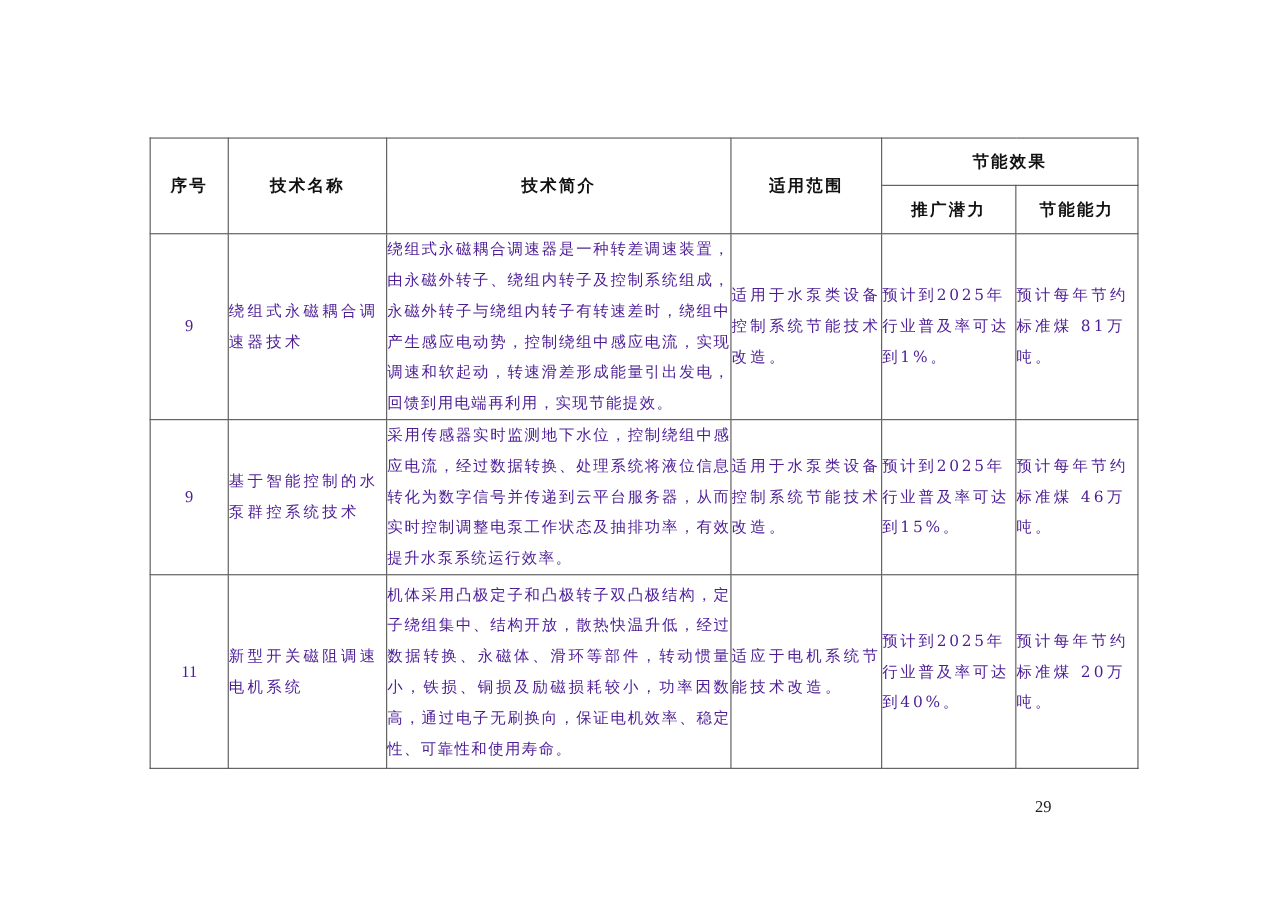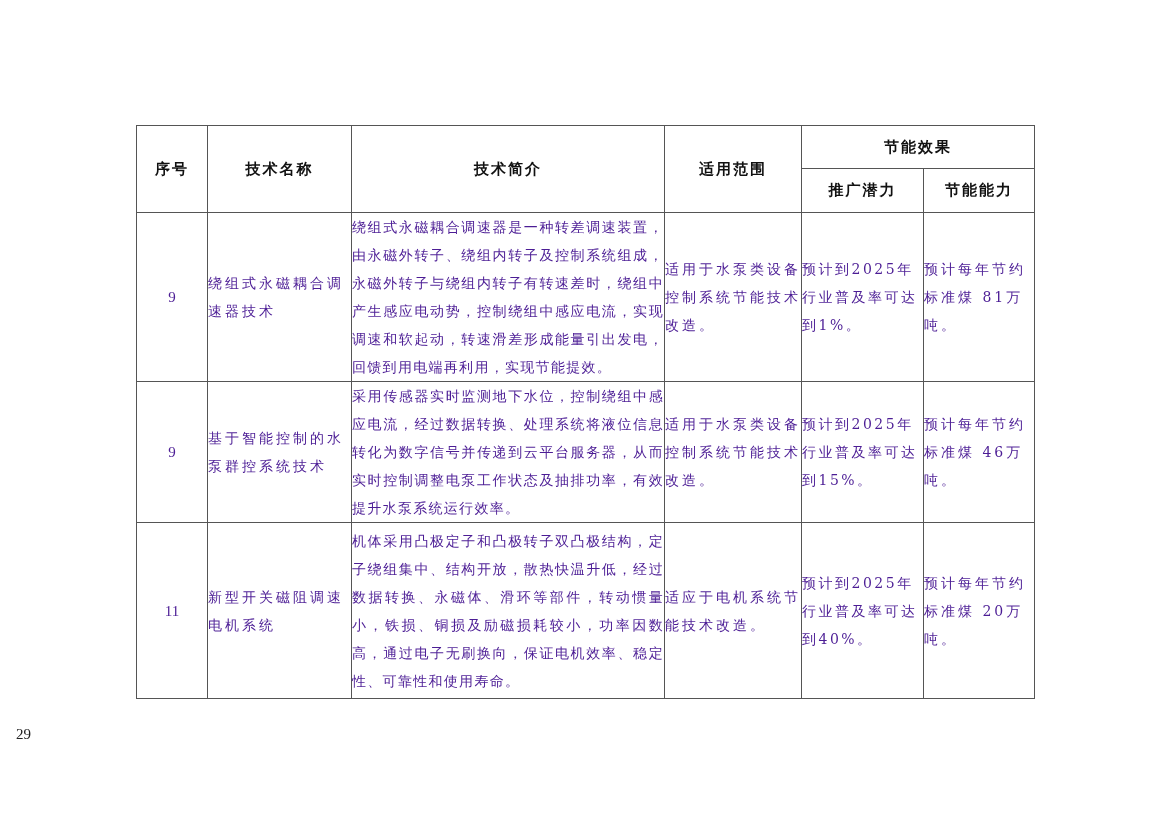--- a/index.html
+++ b/index.html
@@ -29,7 +29,7 @@
   td.pot { padding: 0 6px 0 8px; letter-spacing: 2.5px; margin-left: 20px; }
   td.cap { padding: 0 6px 0 9px; letter-spacing: 3px; }
   .page-num {
-    position: absolute; left: 16px; width: 956px; top: 726px; text-align: left;
+    position: absolute; left: 0; width: 956px; top: 726px; text-align: right;
     font-family: "Liberation Serif", serif; font-size: 15px; color: #222;
   }
 </style>

